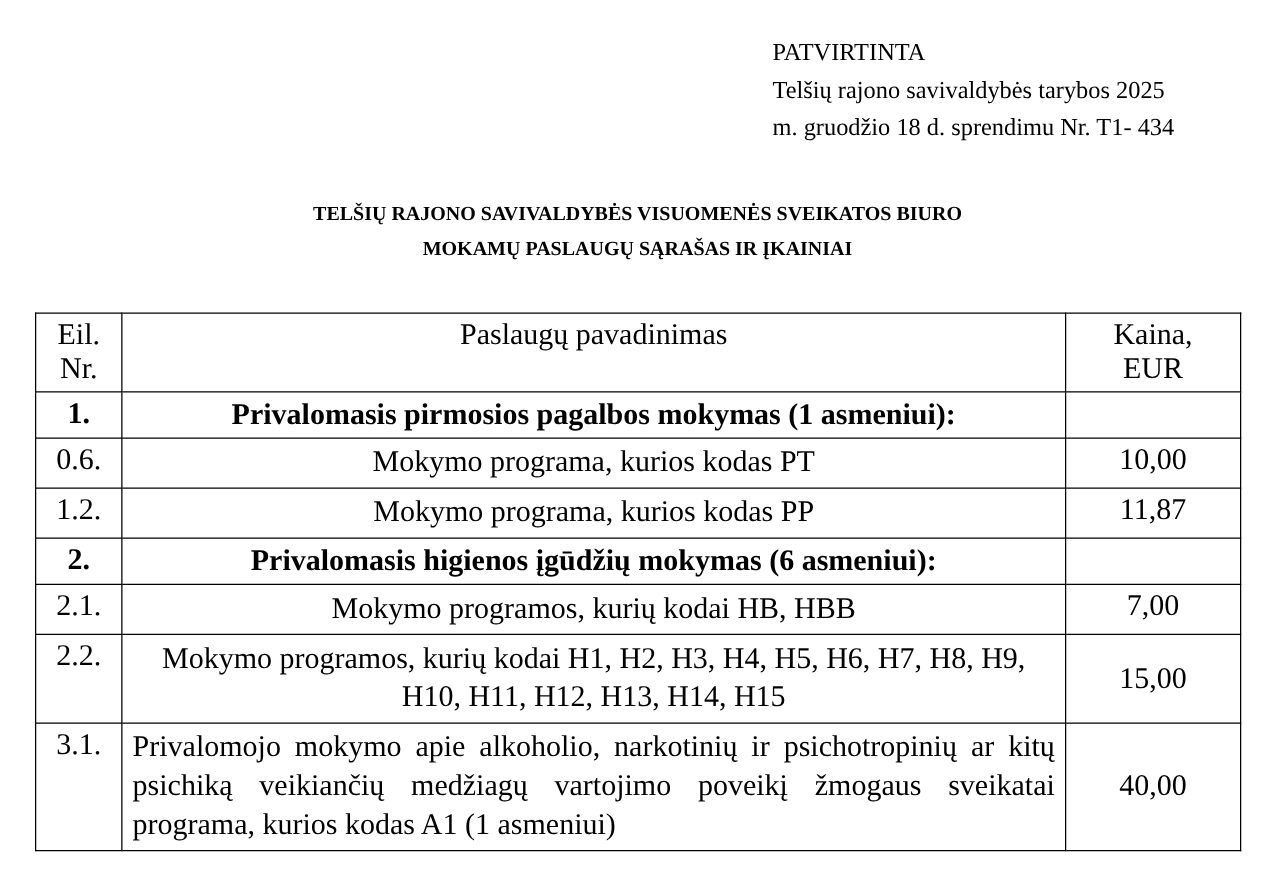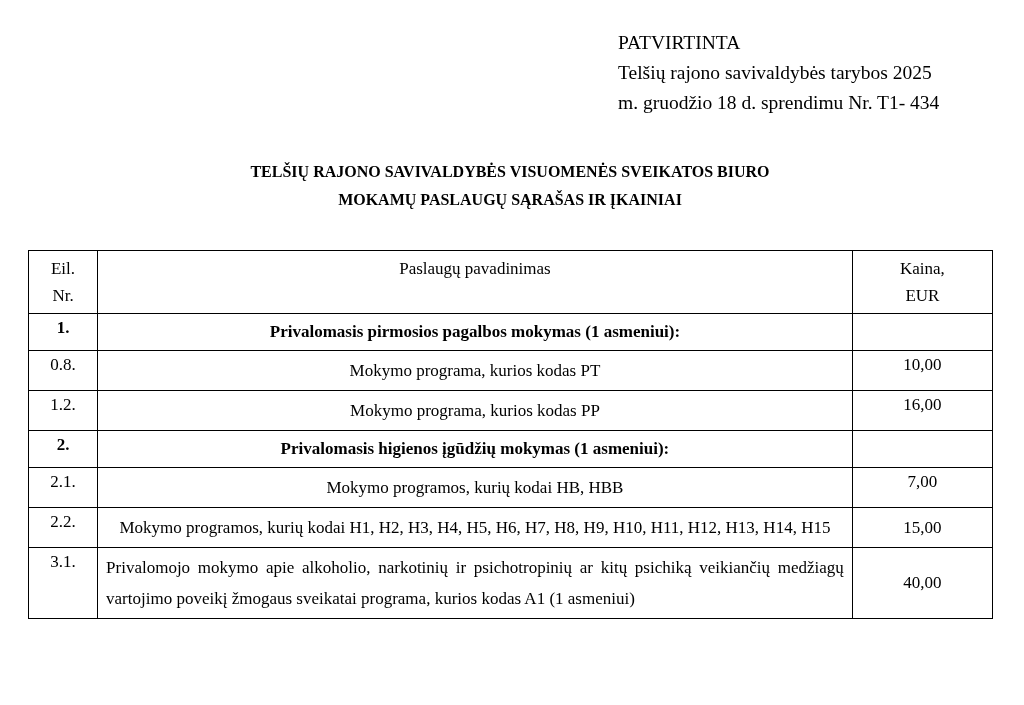--- a/index.html
+++ b/index.html
@@ -65,7 +65,7 @@
     border-collapse: collapse;
     width: 965px;
     table-layout: fixed;
-    font-size: 17px;
+    font-size: 24px;
   }
   table.price-table td,
   table.price-table th {

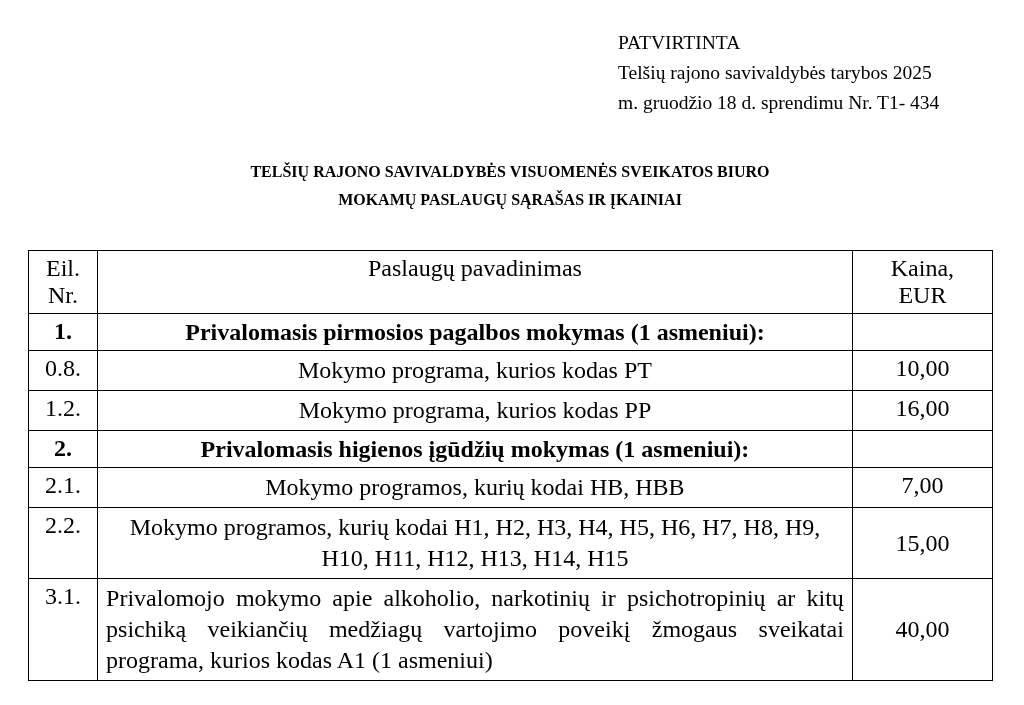--- a/index.html
+++ b/index.html
@@ -167,7 +167,7 @@
         </tr>
 
         <tr>
-          <td class="cell-nr">0.8.</td>
+          <td class="cell-nr">0.6.</td>
           <td class="cell-name">Mokymo programa, kurios kodas PT</td>
           <td class="cell-price">10,00</td>
         </tr>

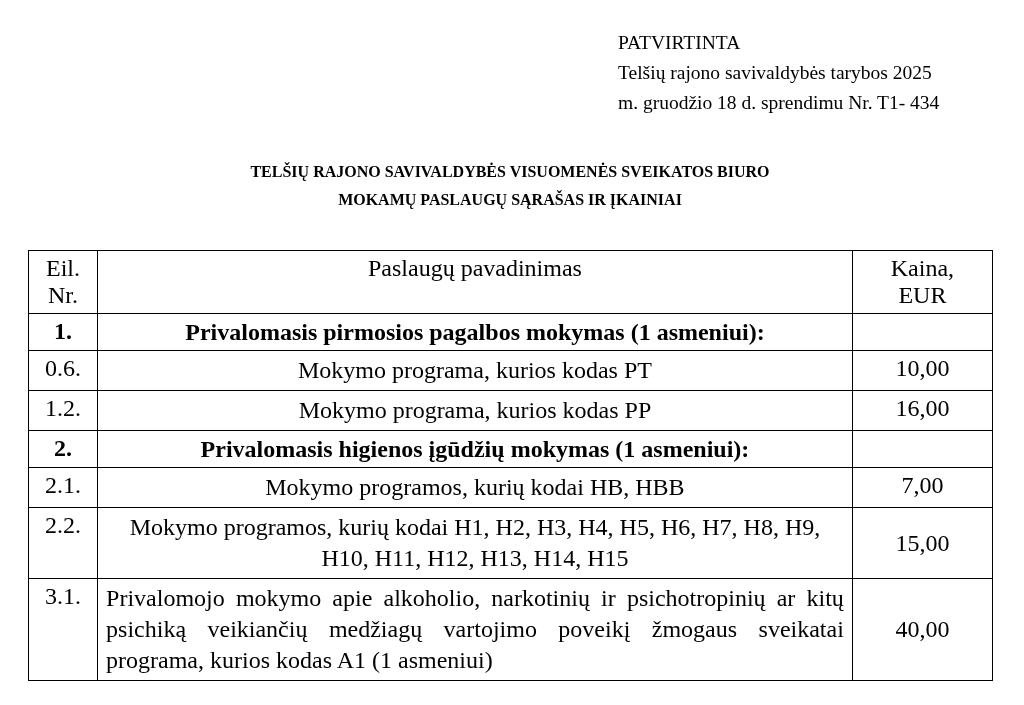--- a/index.html
+++ b/index.html
@@ -175,7 +175,7 @@
         <tr>
           <td class="cell-nr">1.2.</td>
           <td class="cell-name">Mokymo programa, kurios kodas PP</td>
-          <td class="cell-price">16,00</td>
+          <td class="cell-price">11,87</td>
         </tr>
 
         <tr class="section-row">

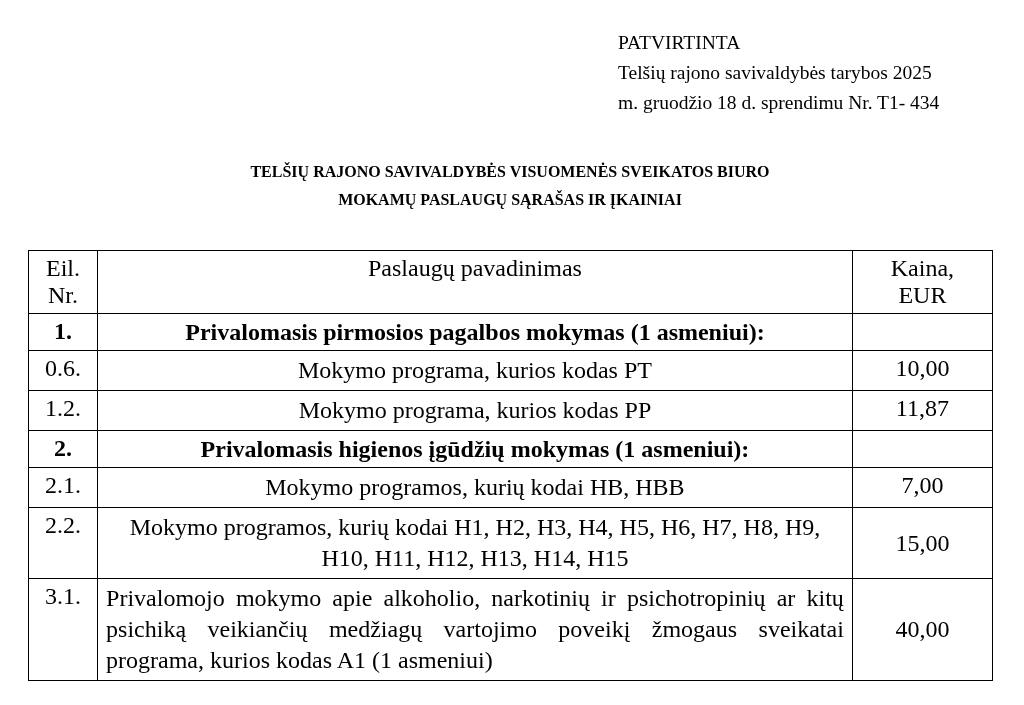--- a/index.html
+++ b/index.html
@@ -180,7 +180,7 @@
 
         <tr class="section-row">
           <td class="cell-nr">2.</td>
-          <td class="cell-name">Privalomasis higienos įgūdžių mokymas (1 asmeniui):</td>
+          <td class="cell-name">Privalomasis higienos įgūdžių mokymas (6 asmeniui):</td>
           <td class="cell-price"></td>
         </tr>
 

